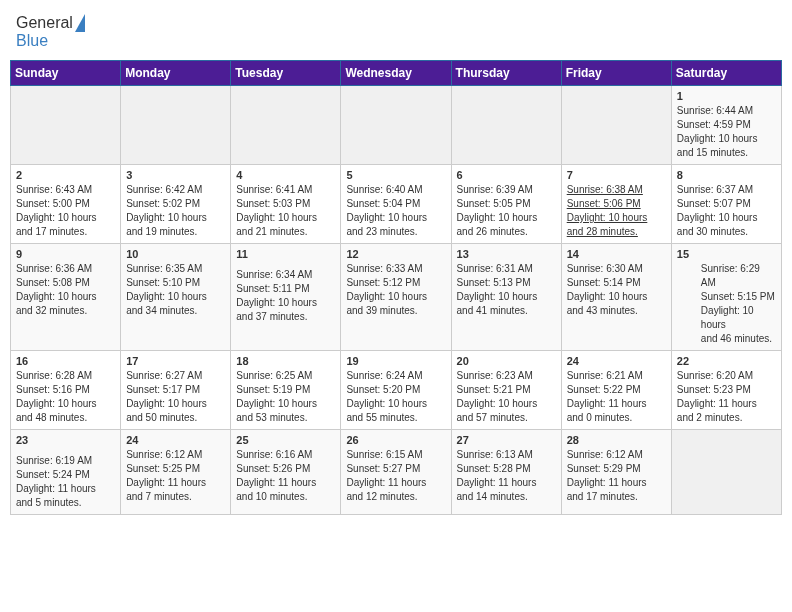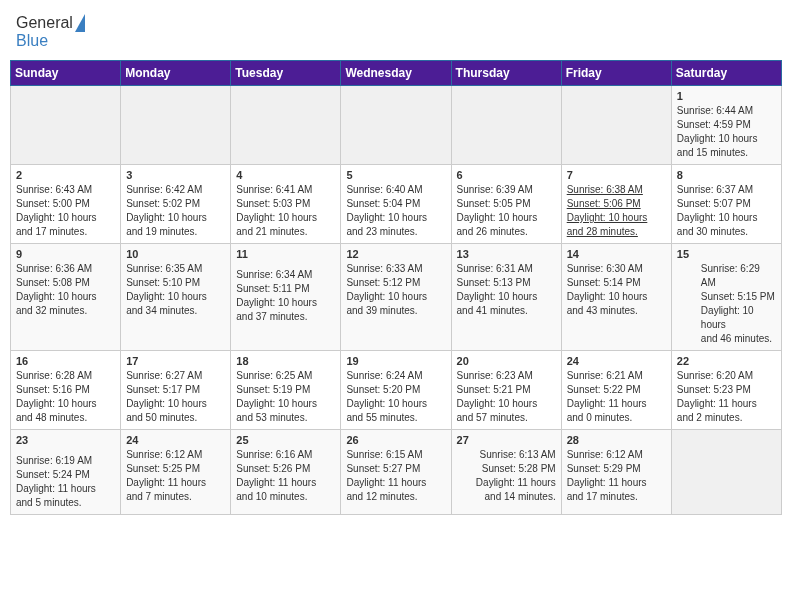--- a/index.html
+++ b/index.html
@@ -319,7 +319,7 @@
         </td>
         <td>
           <span class="day-number">27</span>
-          <div class="day-info" style="white-space: pre-wrap; text-align: right;">Sunrise: 6:13 AM
+          <div class="day-info" style="white-space: pre-wrap;">Sunrise: 6:13 AM
 Sunset: 5:28 PM
 Daylight: 11 hours
 and 14 minutes.</div>

